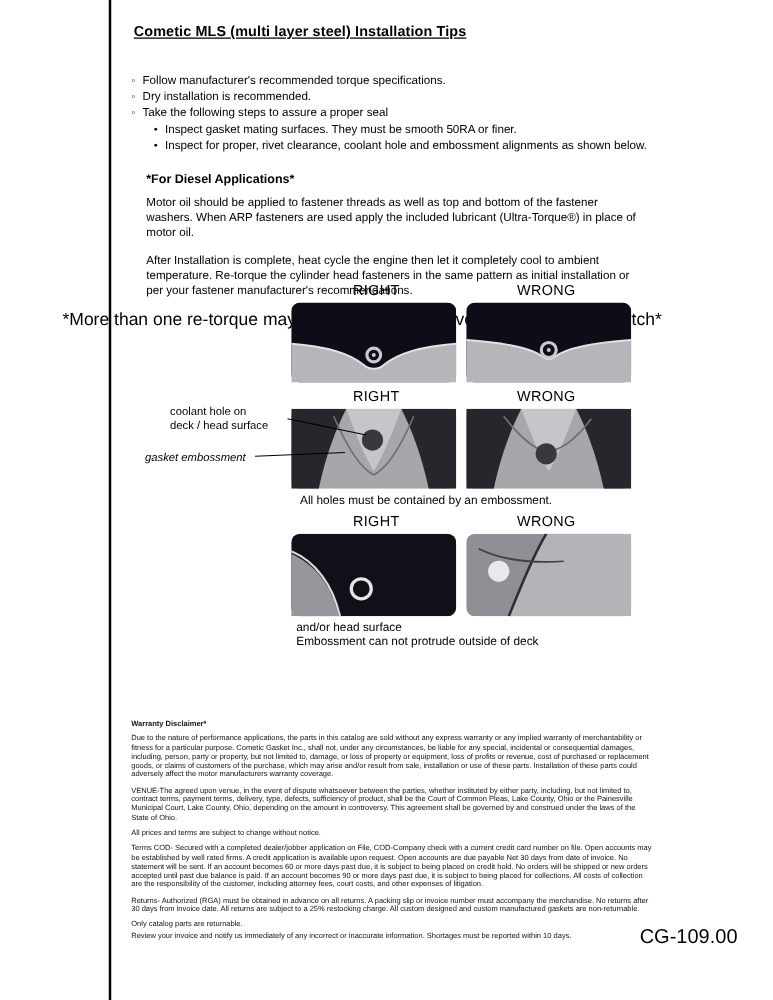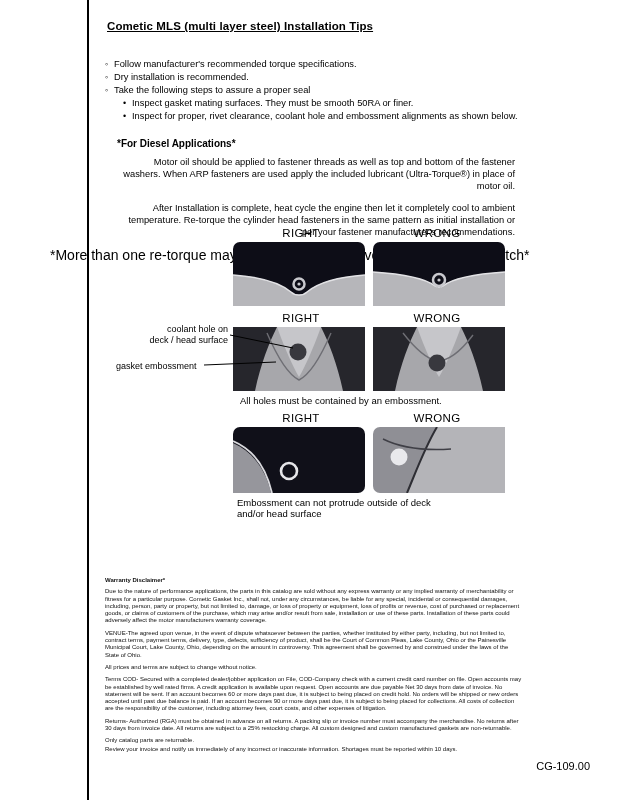--- a/index.html
+++ b/index.html
@@ -18,7 +18,7 @@
   .tip-sub{margin-left:18px;}
   .tip-sub .marker{width:9px;}
   .diesel-heading{margin:15px 0 0 117px;font-size:10px;font-weight:bold;}
-  .body-para{margin:7px 0 0 117px;width:398px;font-size:9.3px;line-height:12px;text-align:right;}
+  .body-para{margin:7px 0 0 117px;width:398px;font-size:9.3px;line-height:12px;}
   .note-line{margin:9px 0 0 50px;font-size:14px;}
 
   

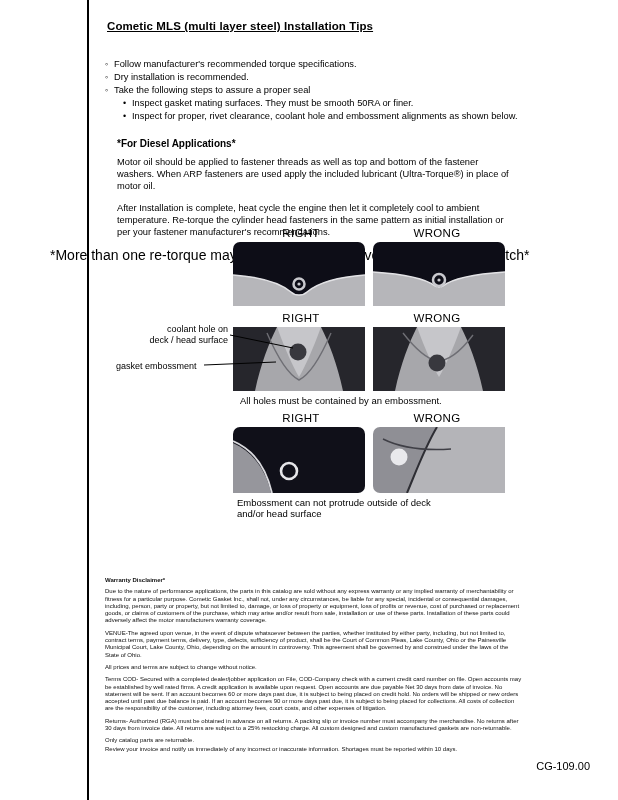--- a/index.html
+++ b/index.html
@@ -30,7 +30,7 @@
   .diag-images svg{display:block;}
   .diag-caption{margin:4px 0 0 137px;font-size:9.5px;line-height:11px;}
   .diag-caption.row2{margin-left:140px;}
-  .callout-coolant{position:absolute;left:36px;top:12px;width:92px;font-size:9px;line-height:11px;text-align:right;}
+  .callout-coolant{position:absolute;left:36px;top:12px;width:92px;font-size:9px;line-height:11px;text-align:left;}
   .callout-emboss{position:absolute;left:16px;top:49px;font-size:9px;}
   .callout-lines{position:absolute;left:0;top:0;width:430px;height:96px;pointer-events:none;}
 

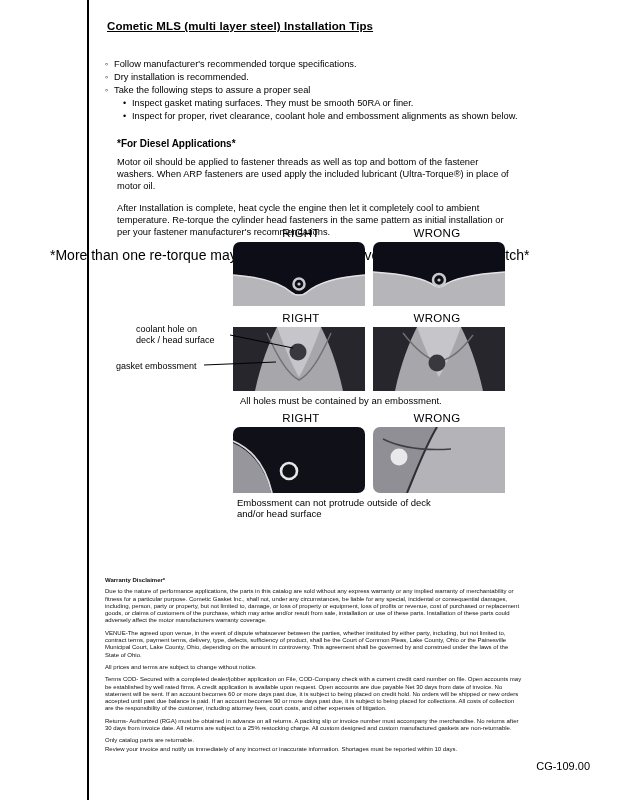--- a/index.html
+++ b/index.html
@@ -31,7 +31,7 @@
   .diag-caption{margin:4px 0 0 137px;font-size:9.5px;line-height:11px;}
   .diag-caption.row2{margin-left:140px;}
   .callout-coolant{position:absolute;left:36px;top:12px;width:92px;font-size:9px;line-height:11px;text-align:left;}
-  .callout-emboss{position:absolute;left:16px;top:49px;font-size:9px;}
+  .callout-emboss{position:absolute;left:16px;top:49px;font-size:9px;font-style:italic;}
   .callout-lines{position:absolute;left:0;top:0;width:430px;height:96px;pointer-events:none;}
 
   

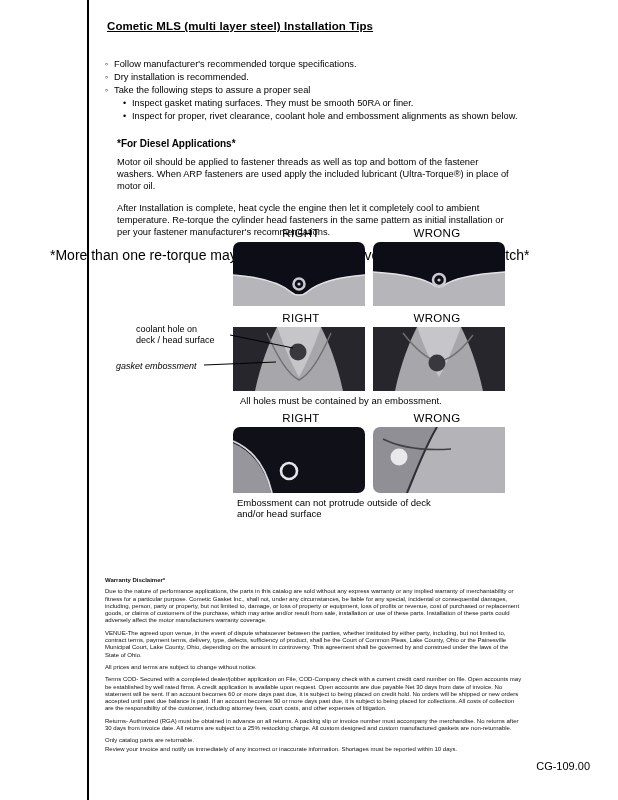--- a/index.html
+++ b/index.html
@@ -158,8 +158,8 @@
         </svg>
       </div>
       <div class="diag-caption">
+        <div>and/or head surface</div>
         <div>Embossment can not protrude outside of deck</div>
-        <div>and/or head surface</div>
       </div>
     </div>
   </div>

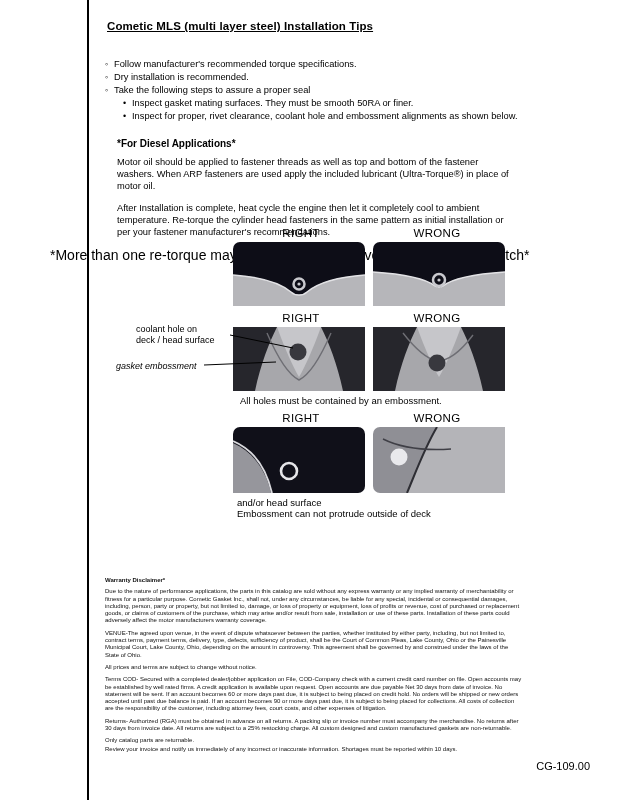--- a/index.html
+++ b/index.html
@@ -41,7 +41,7 @@
   .disclaimer-section p.tight{margin-bottom:1px;}
 
   
-  .footer-code{position:absolute;top:760px;right:40px;font-size:11px;}
+  .footer-code{position:absolute;top:741px;right:40px;font-size:16px;}
 </style>
 </head>
 <body>

